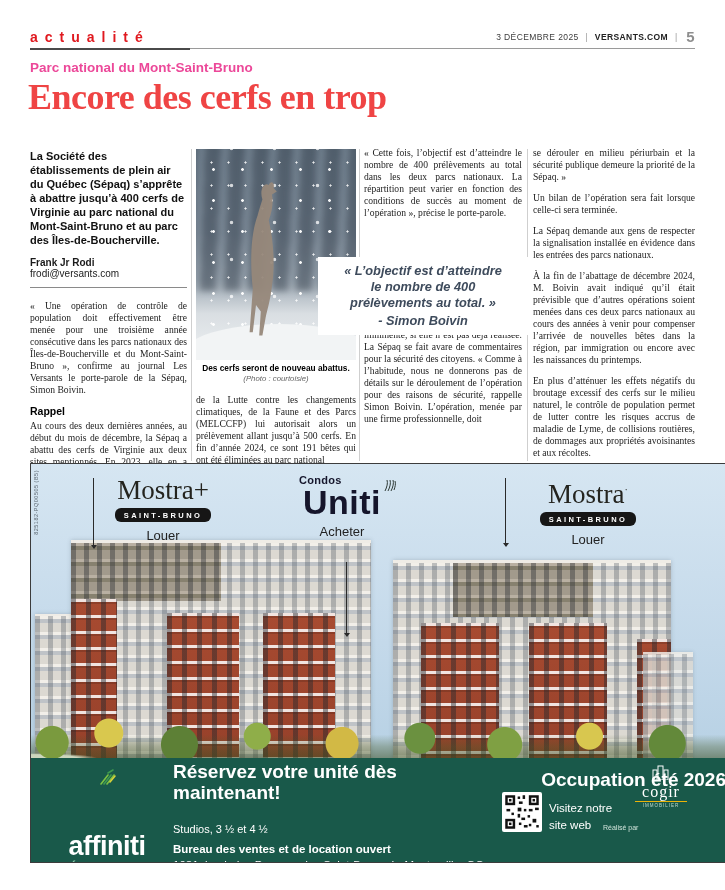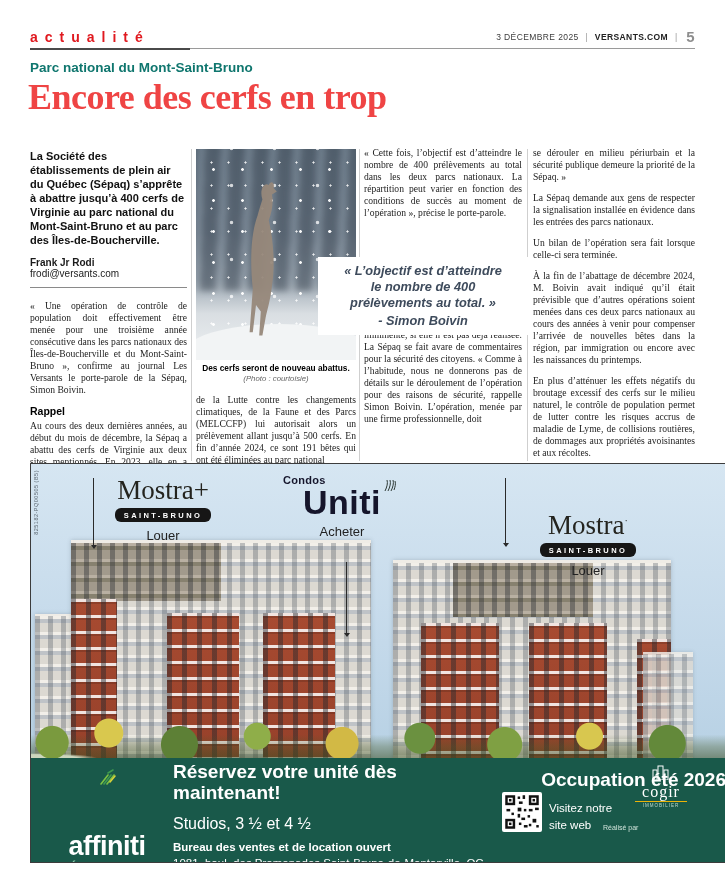--- a/index.html
+++ b/index.html
@@ -16,7 +16,7 @@
   .mast-right .pagenum{font-size:15px;font-weight:bold;color:#8e8e8e;vertical-align:-2px;margin-left:2px;}
 
   
-  .kicker{position:absolute;left:30px;top:60px;font-size:13.5px;font-weight:bold;color:#0f766e;}
+  .kicker{position:absolute;left:30px;top:60px;font-size:13.5px;font-weight:bold;color:#ec4899;}
   .headline{position:absolute;left:28px;top:76px;margin:0;font-family:"Liberation Serif",serif;
             font-weight:bold;font-size:36px;letter-spacing:-.5px;color:#ef4444;}
 

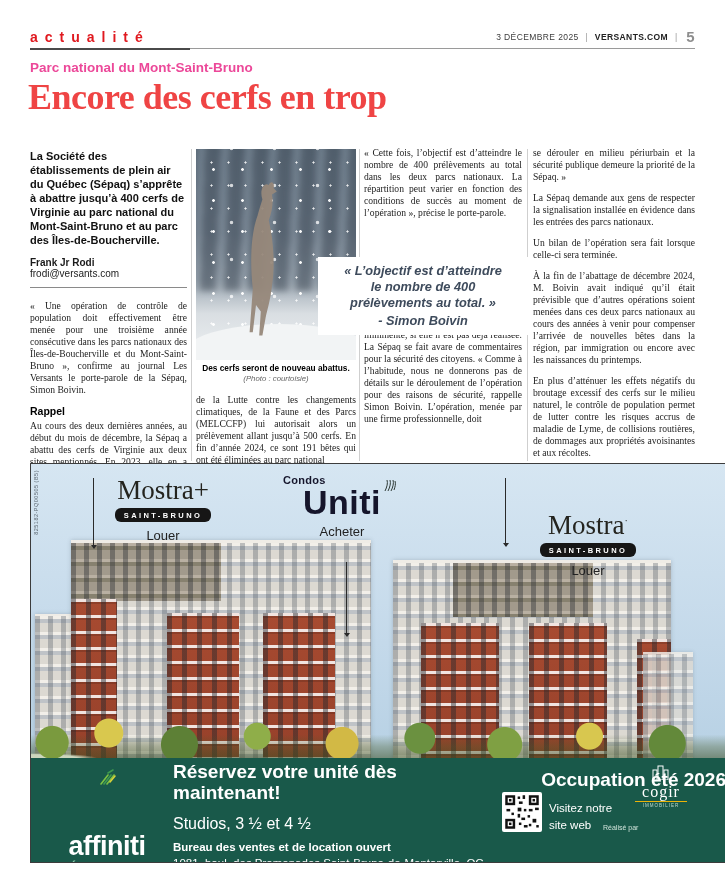--- a/index.html
+++ b/index.html
@@ -200,8 +200,8 @@
 
     <div class="col c4">
       <p class="body">se dérouler en milieu périurbain et la sécurité publique demeure la priorité de la Sépaq. »</p>
+      <p class="body">Un bilan de l’opération sera fait lorsque celle-ci sera terminée.</p>
       <p class="body">La Sépaq demande aux gens de respecter la signalisation installée en évidence dans les entrées des parcs nationaux.</p>
-      <p class="body">Un bilan de l’opération sera fait lorsque celle-ci sera terminée.</p>
       <p class="body">À la fin de l’abattage de décembre 2024, M. Boivin avait indiqué qu’il était prévisible que d’autres opérations soient menées dans ces deux parcs nationaux au cours des années à venir pour compenser l’arrivée de nouvelles bêtes dans la région, par immigration ou encore avec les naissances du printemps.</p>
       <p class="body">En plus d’atténuer les effets négatifs du broutage excessif des cerfs sur le milieu naturel, le contrôle de population permet de lutter contre les risques accrus de maladie de Lyme, de collisions routières, de dommages aux propriétés avoisinantes et aux récoltes.</p>
     </div>

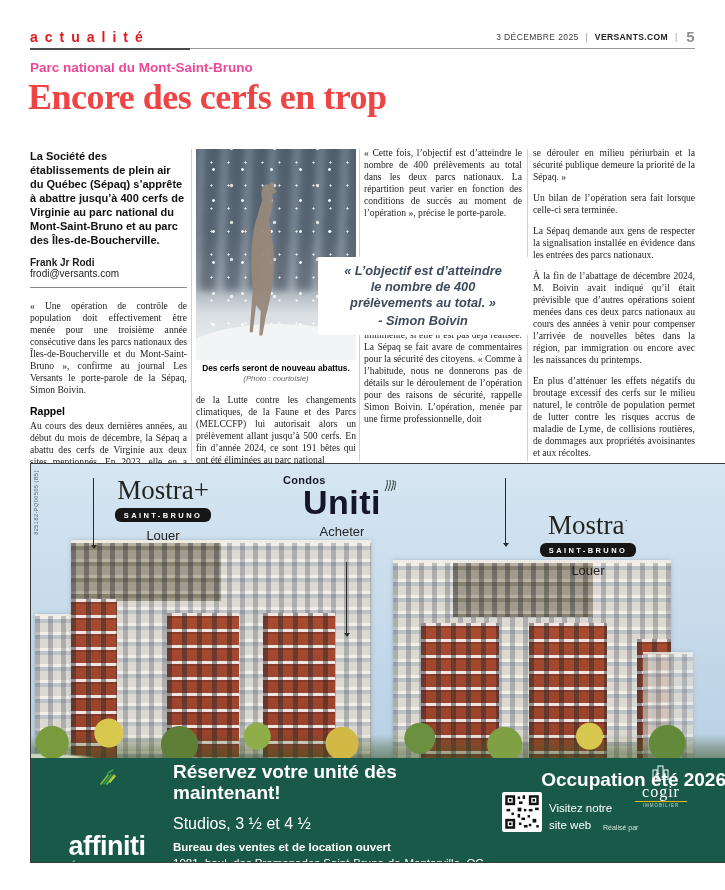--- a/index.html
+++ b/index.html
@@ -110,7 +110,7 @@
   .action{font-size:13px;margin-top:6px;color:#222;}
   .bm-plus{left:66px;top:12px;width:132px;}
   .bm-uniti{left:238px;top:10px;width:146px;color:#15152b;}
-  .bm-uniti .condos{font-size:11px;font-weight:bold;text-align:left;margin-left:14px;letter-spacing:.3px;}
+  .bm-uniti .condos{font-size:11px;font-weight:bold;text-align:left;margin-left:30px;letter-spacing:.3px;}
   .bm-uniti .uniti-word{font-size:34px;font-weight:800;letter-spacing:.5px;line-height:32px;position:relative;display:inline-block;}
   .bm-uniti svg.sprout{position:absolute;right:-16px;top:-8px;}
   .bm-right{left:482px;top:12px;width:150px;margin-top:31px;}

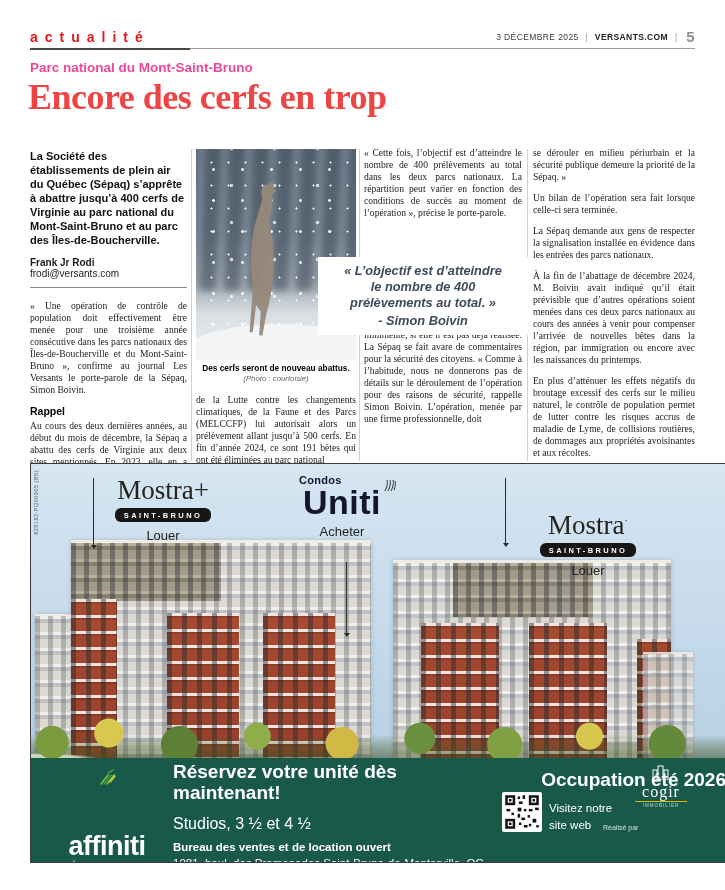--- a/index.html
+++ b/index.html
@@ -113,7 +113,7 @@
   .bm-uniti .condos{font-size:11px;font-weight:bold;text-align:left;margin-left:30px;letter-spacing:.3px;}
   .bm-uniti .uniti-word{font-size:34px;font-weight:800;letter-spacing:.5px;line-height:32px;position:relative;display:inline-block;}
   .bm-uniti svg.sprout{position:absolute;right:-16px;top:-8px;}
-  .bm-right{left:482px;top:12px;width:150px;margin-top:31px;}
+  .bm-right{left:482px;top:12px;width:150px;}
   .vline{position:absolute;width:1px;background:#2a2a2a;}
   .vline::after{content:"";position:absolute;bottom:-4px;left:-2.5px;border:3px solid transparent;border-top:4px solid #2a2a2a;}
   .vl1{left:62px;top:14px;height:70px;}

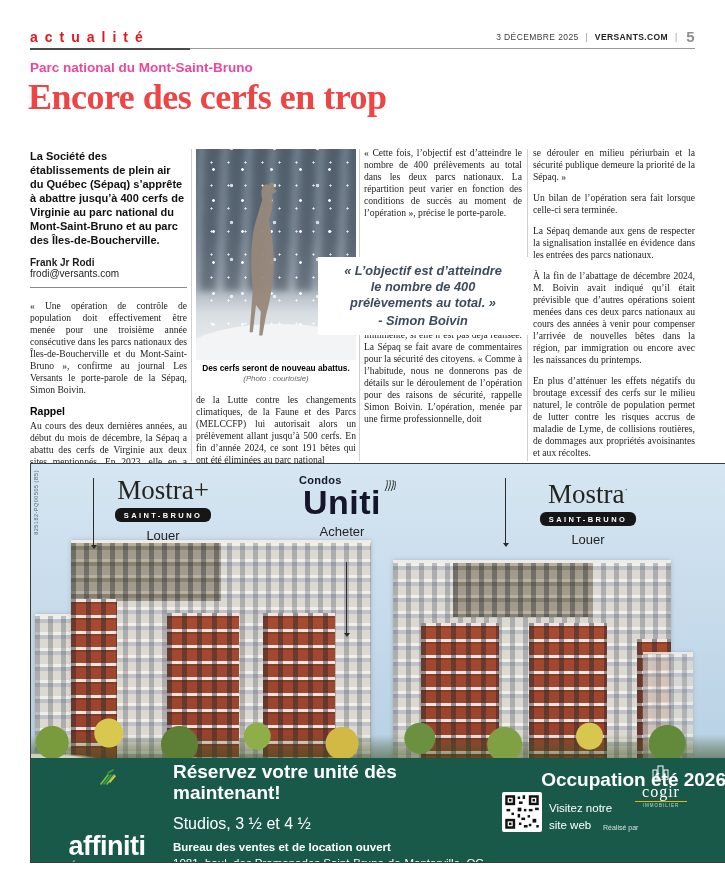--- a/index.html
+++ b/index.html
@@ -127,7 +127,7 @@
   .aff .sub{font-size:12px;font-weight:bold;color:#8fcdad;letter-spacing:.8px;margin-top:3px;}
   .msg{position:absolute;left:142px;top:3px;width:334px;}
   .msg .h{font-size:19px;font-weight:bold;line-height:21px;}
-  .msg .units{font-size:16px;margin-top:12px;}
+  .msg .units{font-size:11px;margin-top:20px;}
   .msg .office{font-size:11.5px;font-weight:bold;margin-top:8px;}
   .msg .addr{font-size:11.5px;margin-top:4px;}
   .msg .web{font-size:11.5px;margin-top:4px;}

